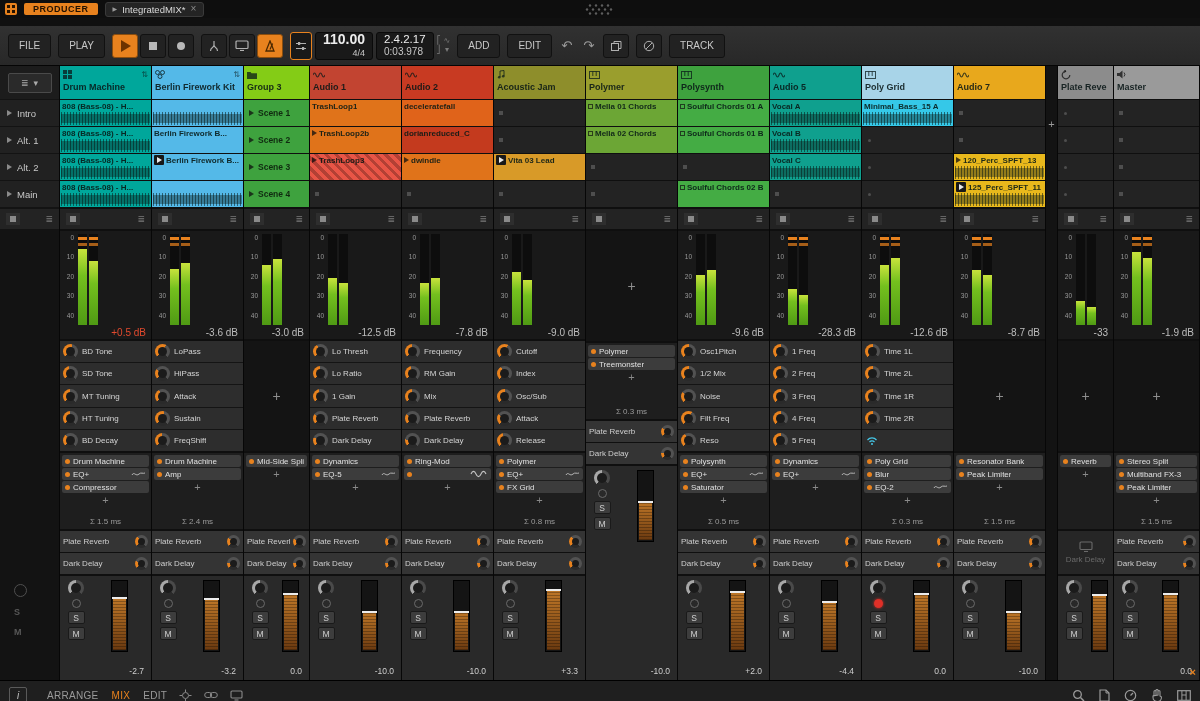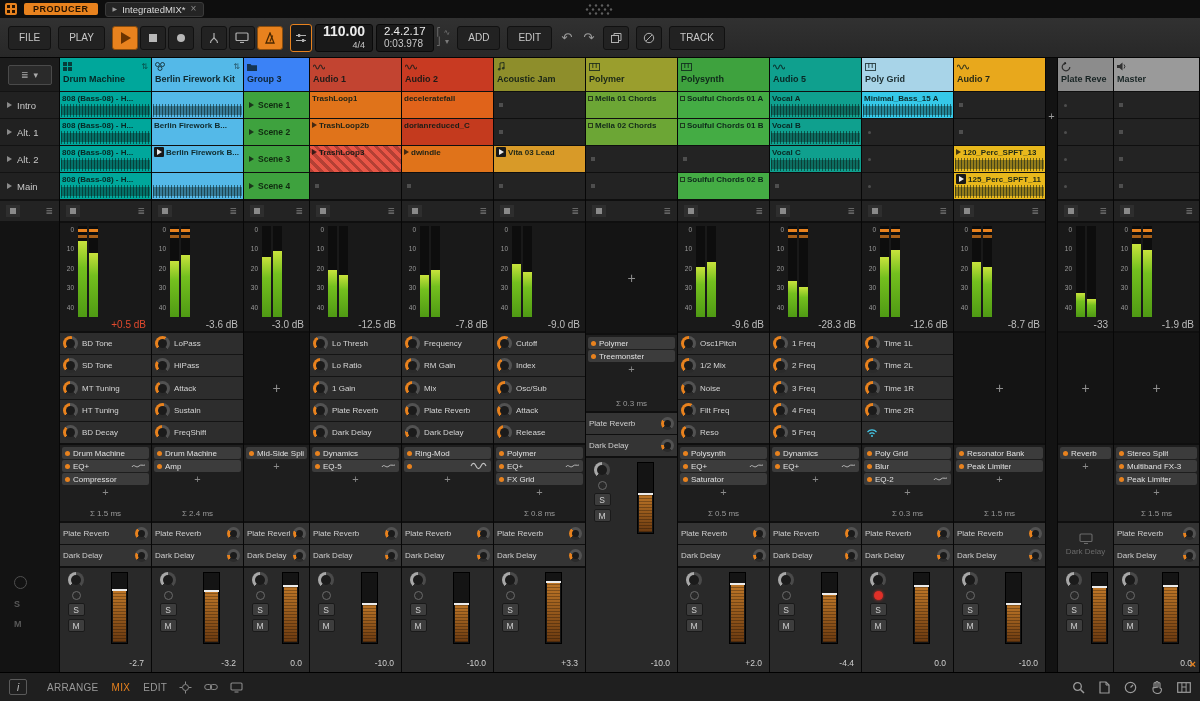--- a/index.html
+++ b/index.html
@@ -18,7 +18,7 @@
   .tab .tclose{color:#8a8a8a;font-size:10px;line-height:1;}
   .center-logo{position:absolute;left:50%;top:3px;transform:translateX(-50%);}
   
-  .toolbar{height:40px;background:linear-gradient(#313131,#282828);border-bottom:1px solid #050505;display:flex;align-items:center;gap:7px;padding:0 8px;}
+  .toolbar{height:40px;background:linear-gradient(#313131,#282828);border-bottom:1px solid #050505;display:flex;align-items:center;gap:7px;padding:0 8px;margin-top:8px;}
   .btn{background:#222;border:1px solid #111;border-radius:3px;color:#C8C8C8;font-size:10px;padding:0 10px;height:24px;display:flex;align-items:center;}
   .tgroup{display:flex;gap:2px;align-items:center;}
   .tbtn{width:26px;height:24px;background:#222;border:1px solid #111;border-radius:3px;display:flex;align-items:center;justify-content:center;color:#B8B8B8;}

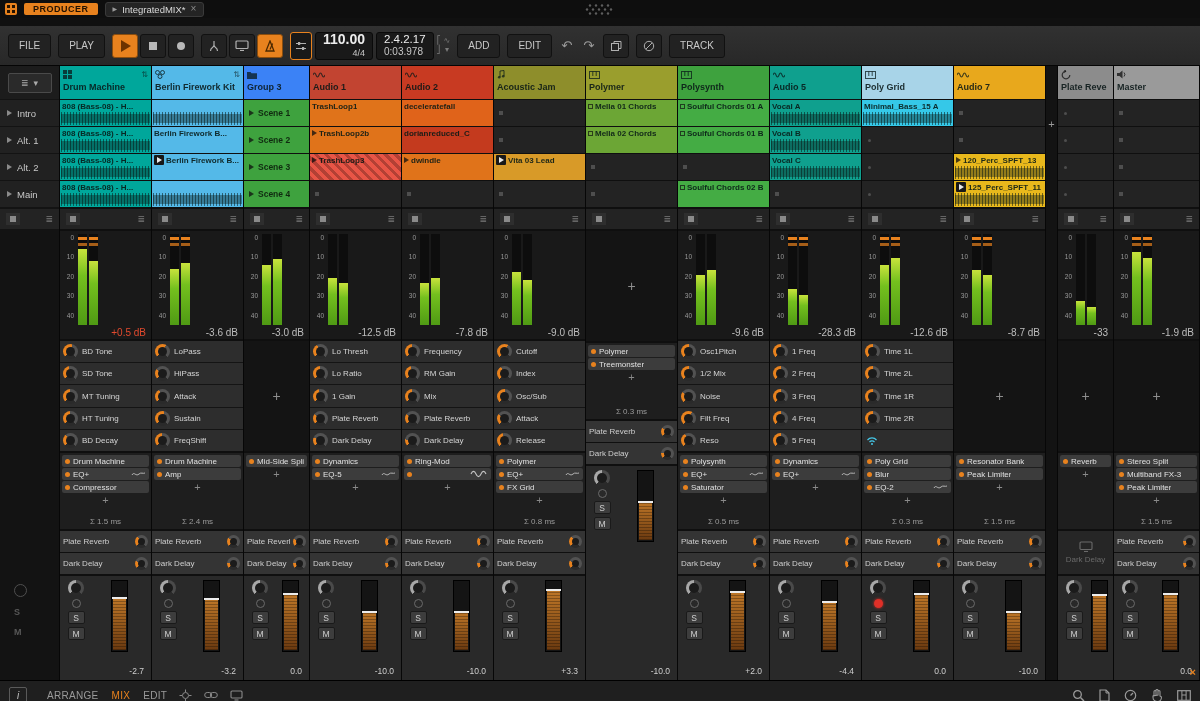--- a/index.html
+++ b/index.html
@@ -541,7 +541,7 @@
         </div>
       </div>
       <div class="col w-group">
-        <div class="t-header" style="background: #3b82f6;">
+        <div class="t-header" style="background: #84cc16;">
           <div class="hicon-row">
             <span class="hicon">
               <svg width="10" height="8" viewBox="0 0 10 8">

